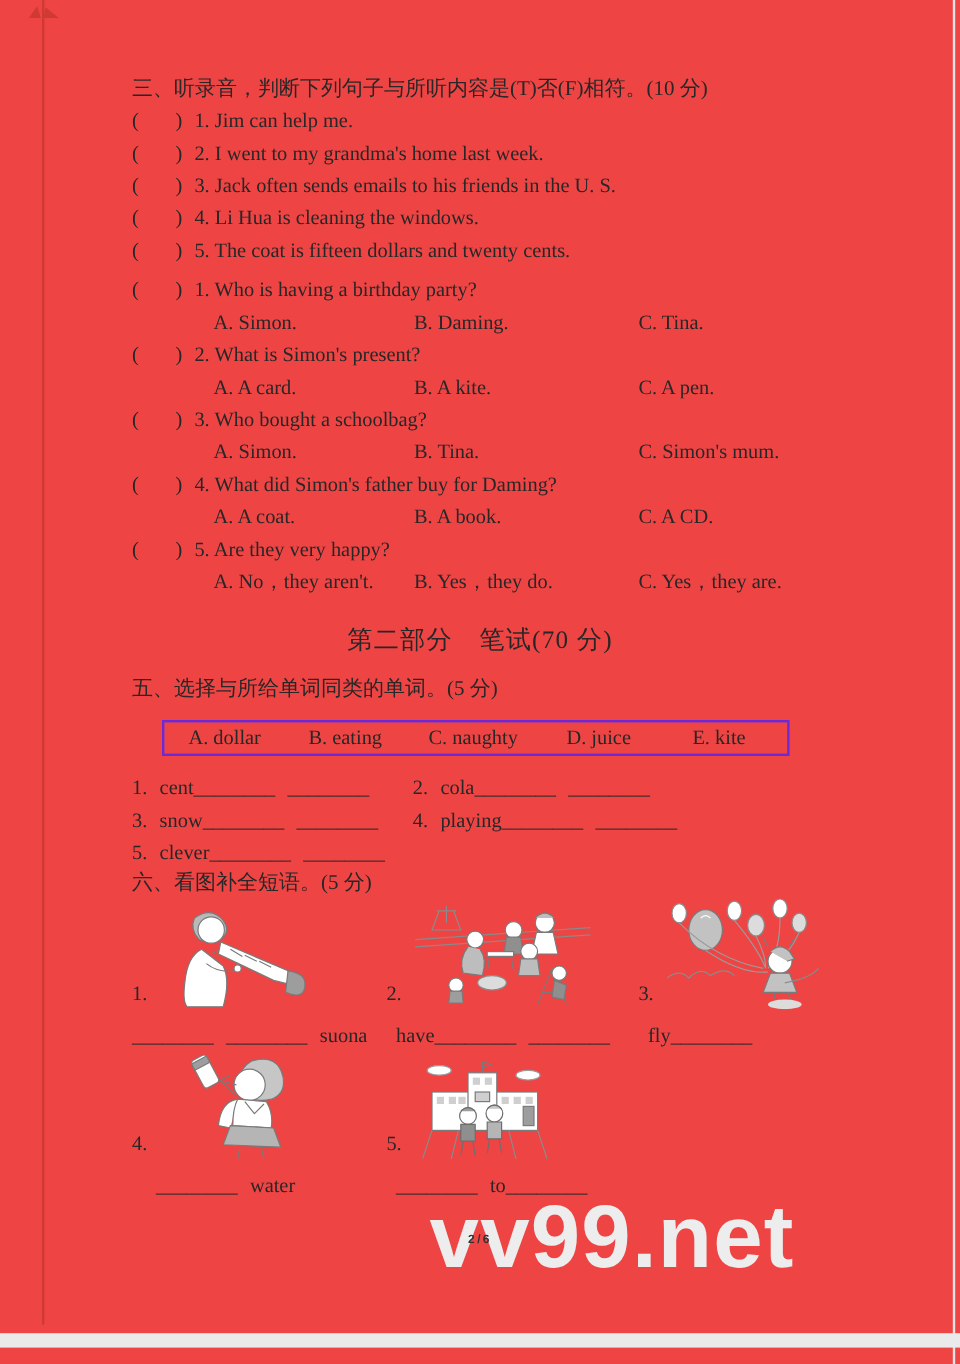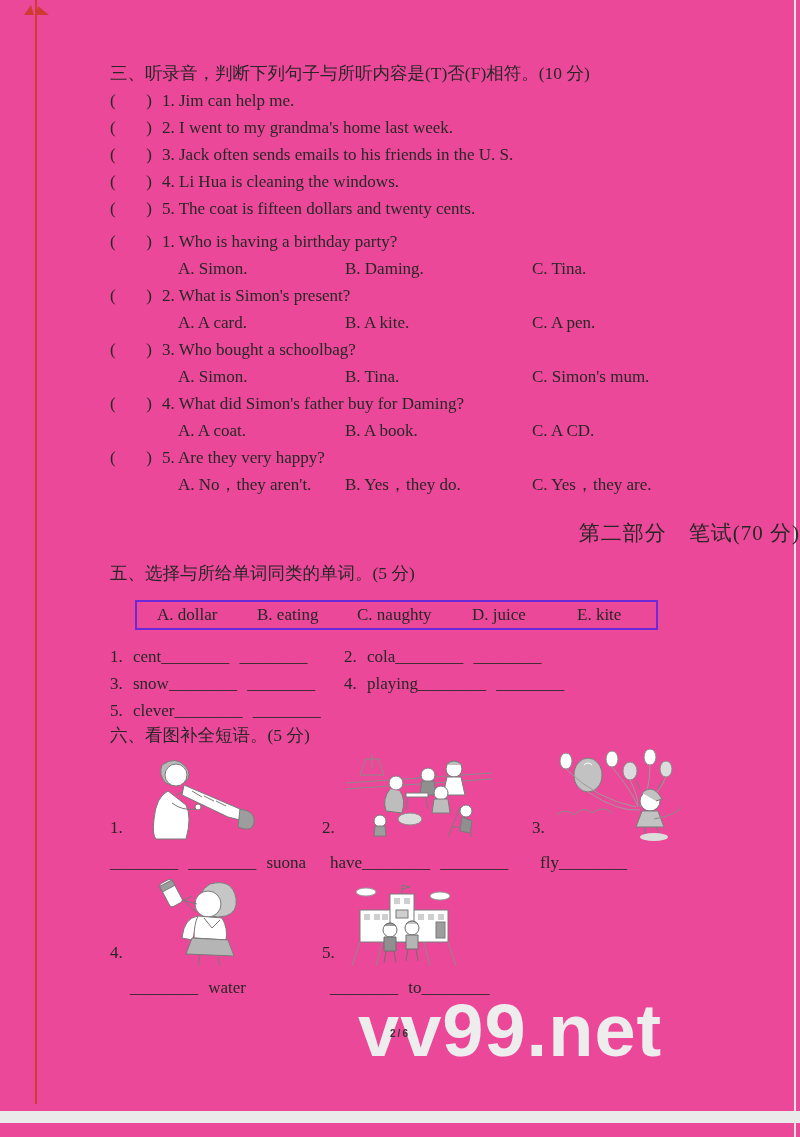--- a/index.html
+++ b/index.html
@@ -7,7 +7,7 @@
   .page {
     position:relative;
     width:800px; height:1137px;
-    background:#ec4899;
+    background:#ef4444;
     font-family:"Liberation Serif","DejaVu Serif",serif;
     color:#272727;
     overflow:hidden;

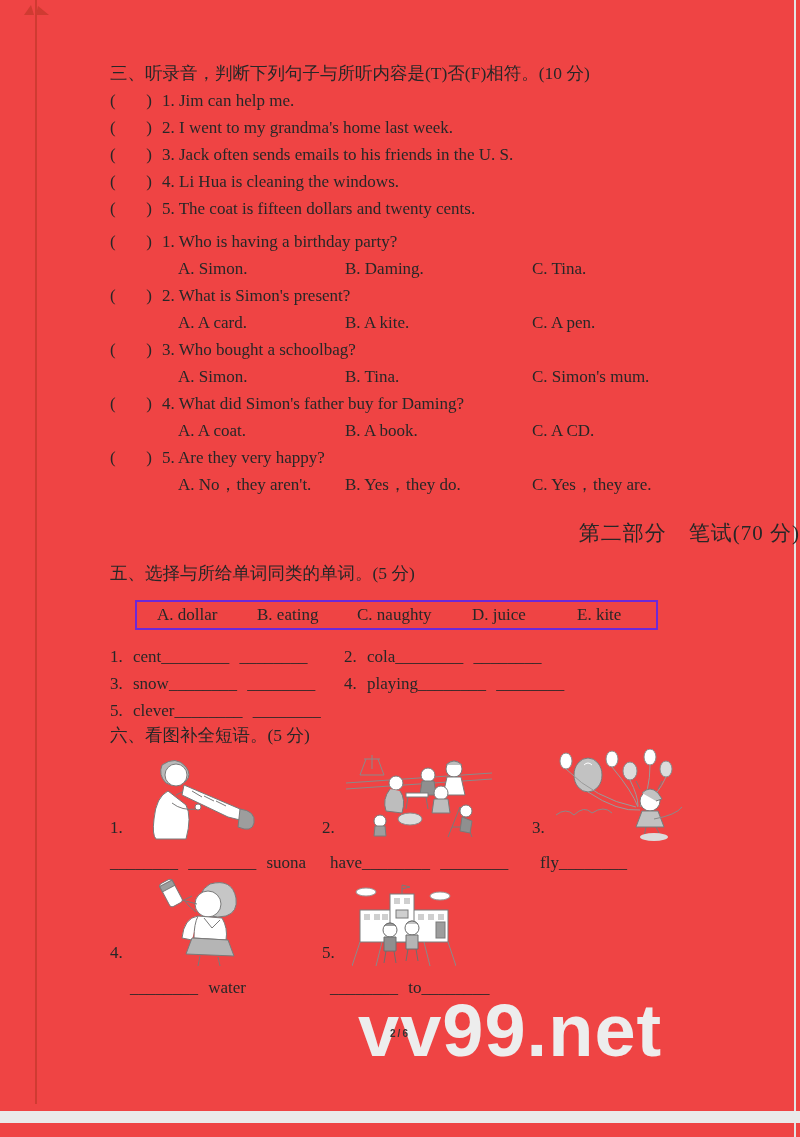--- a/index.html
+++ b/index.html
@@ -34,7 +34,7 @@
   .opt-b { width:175px; }
   .opt-c { flex:1;margin-left:12px; }
 
-  .heading2 { position:absolute; top:519px; left:0; width:100%; text-align:right;
+  .heading2 { position:absolute; top:519px; left:0; width:100%; text-align:center;
               font-size:21px; letter-spacing:1px; }
 
   .bank-box { margin-top:13px; margin-left:25px; width:523px; border:2px solid #6d28d9; padding:1px 0 2px 20px; }

